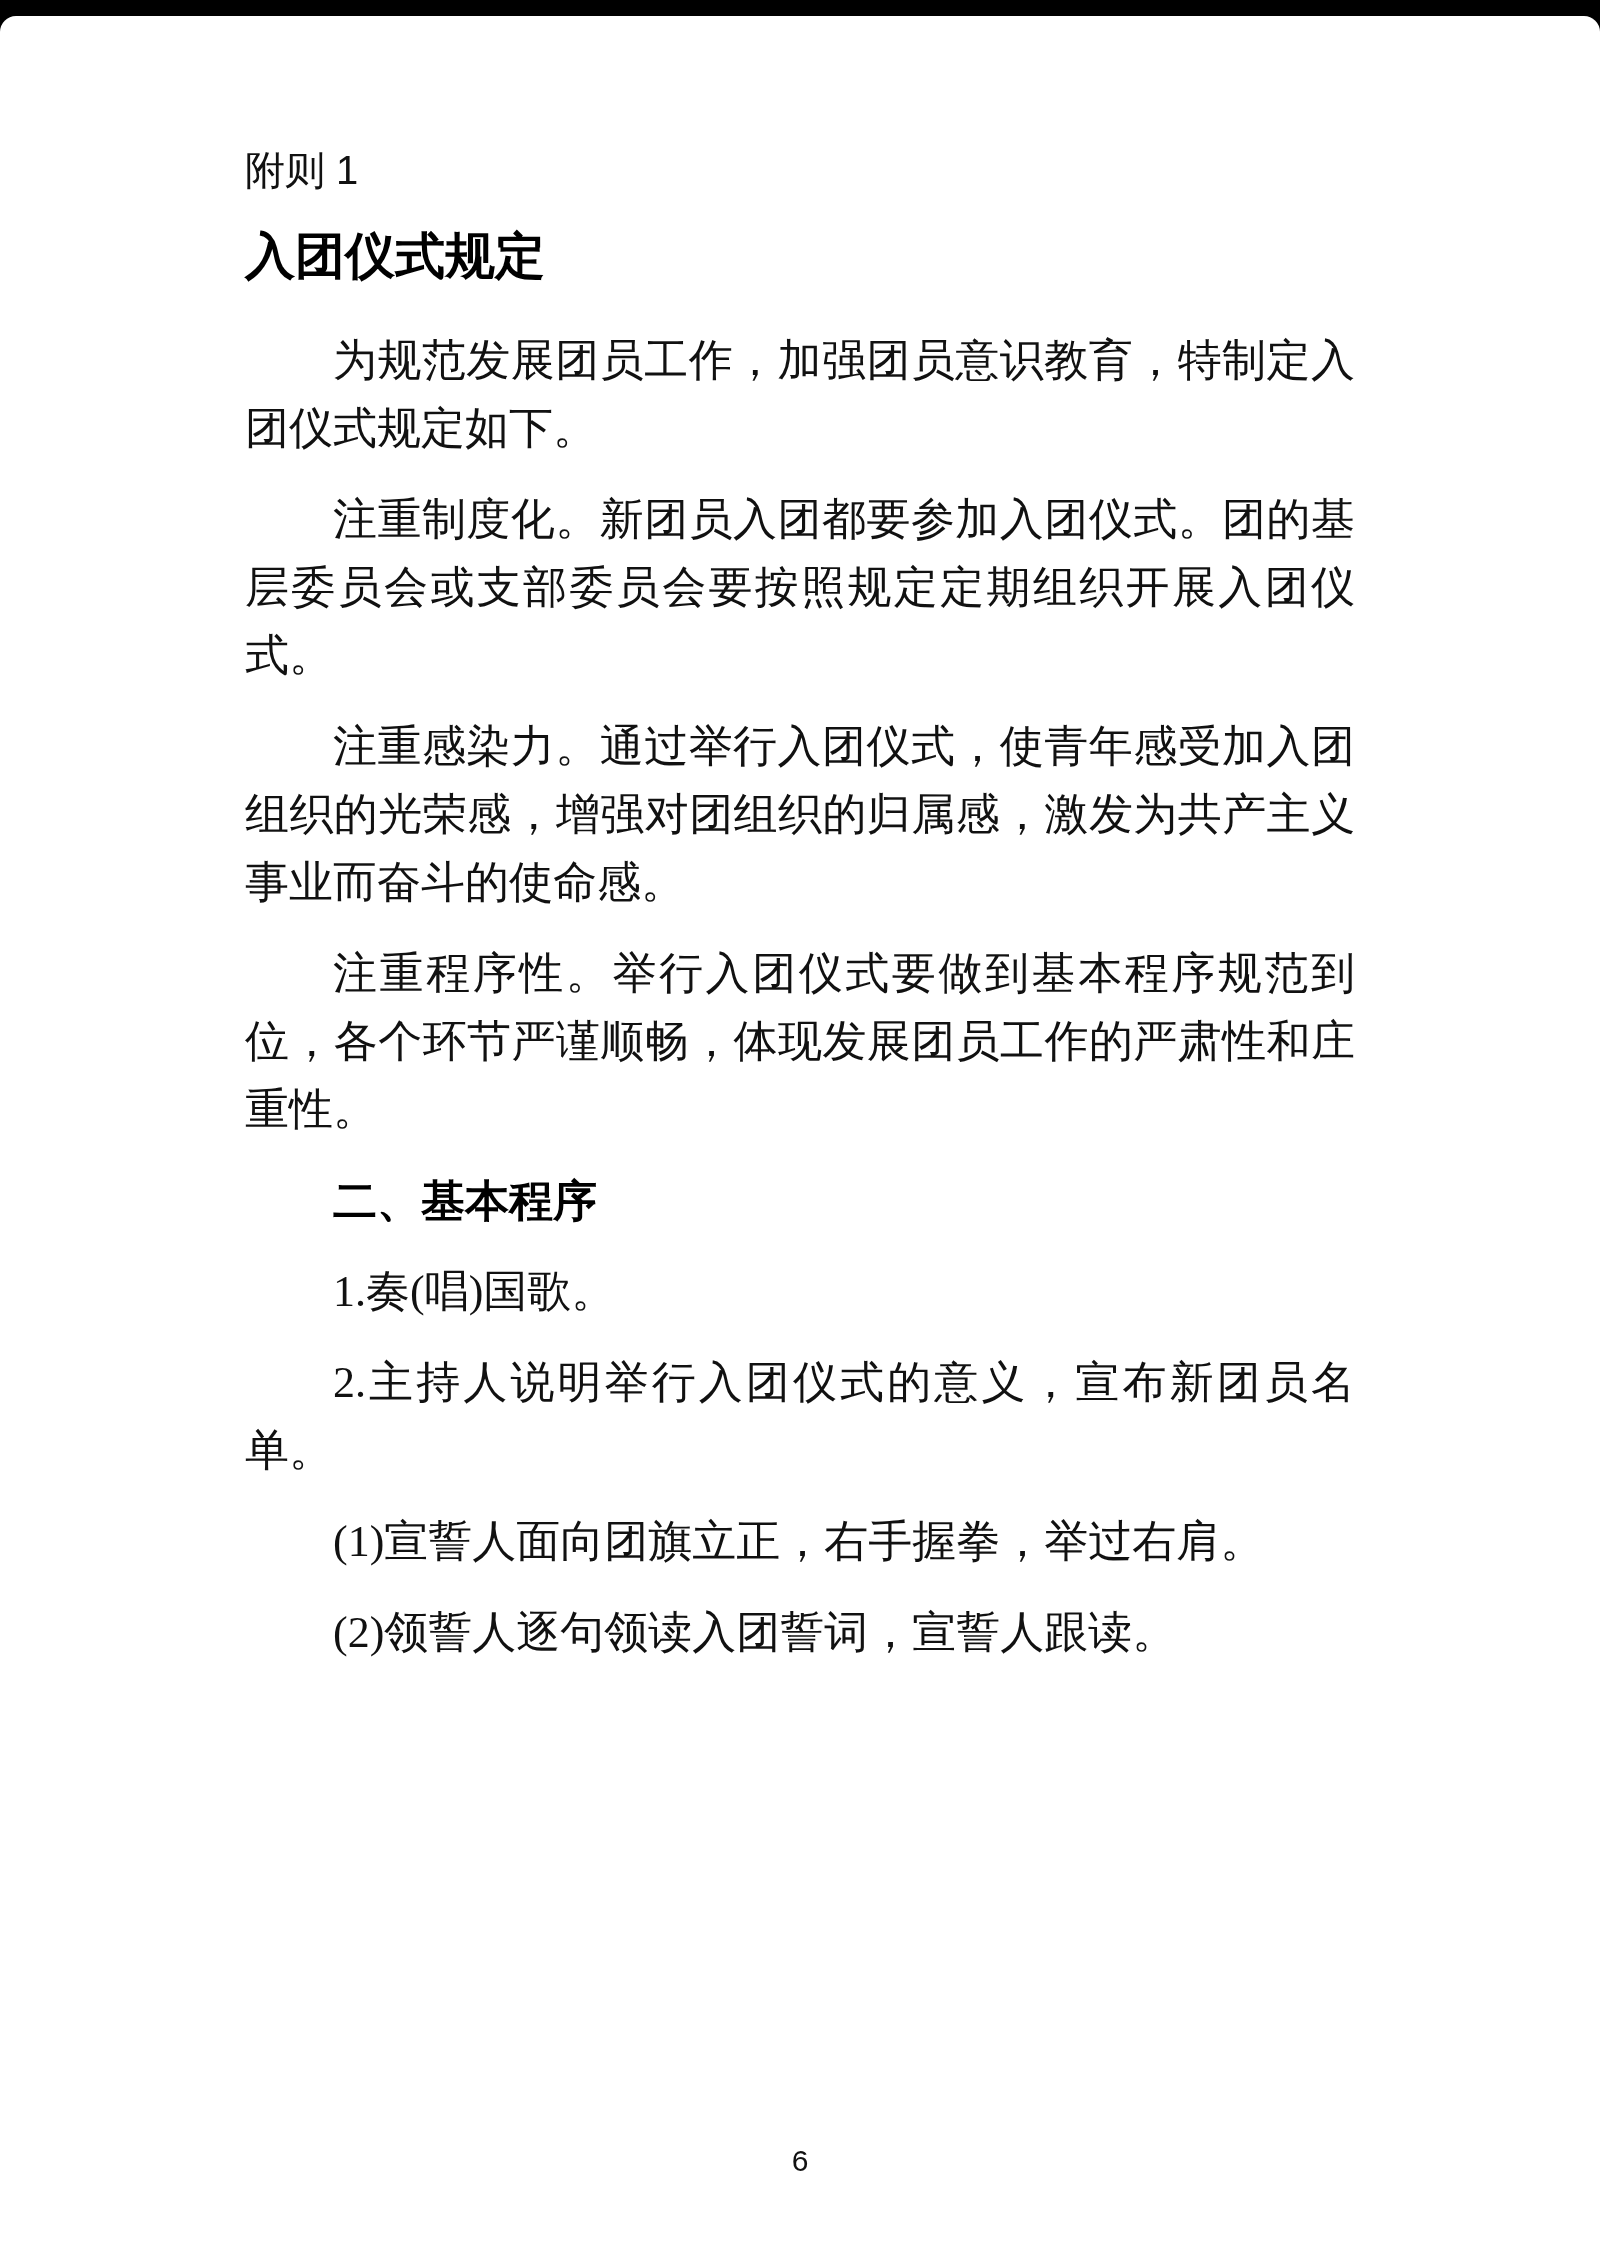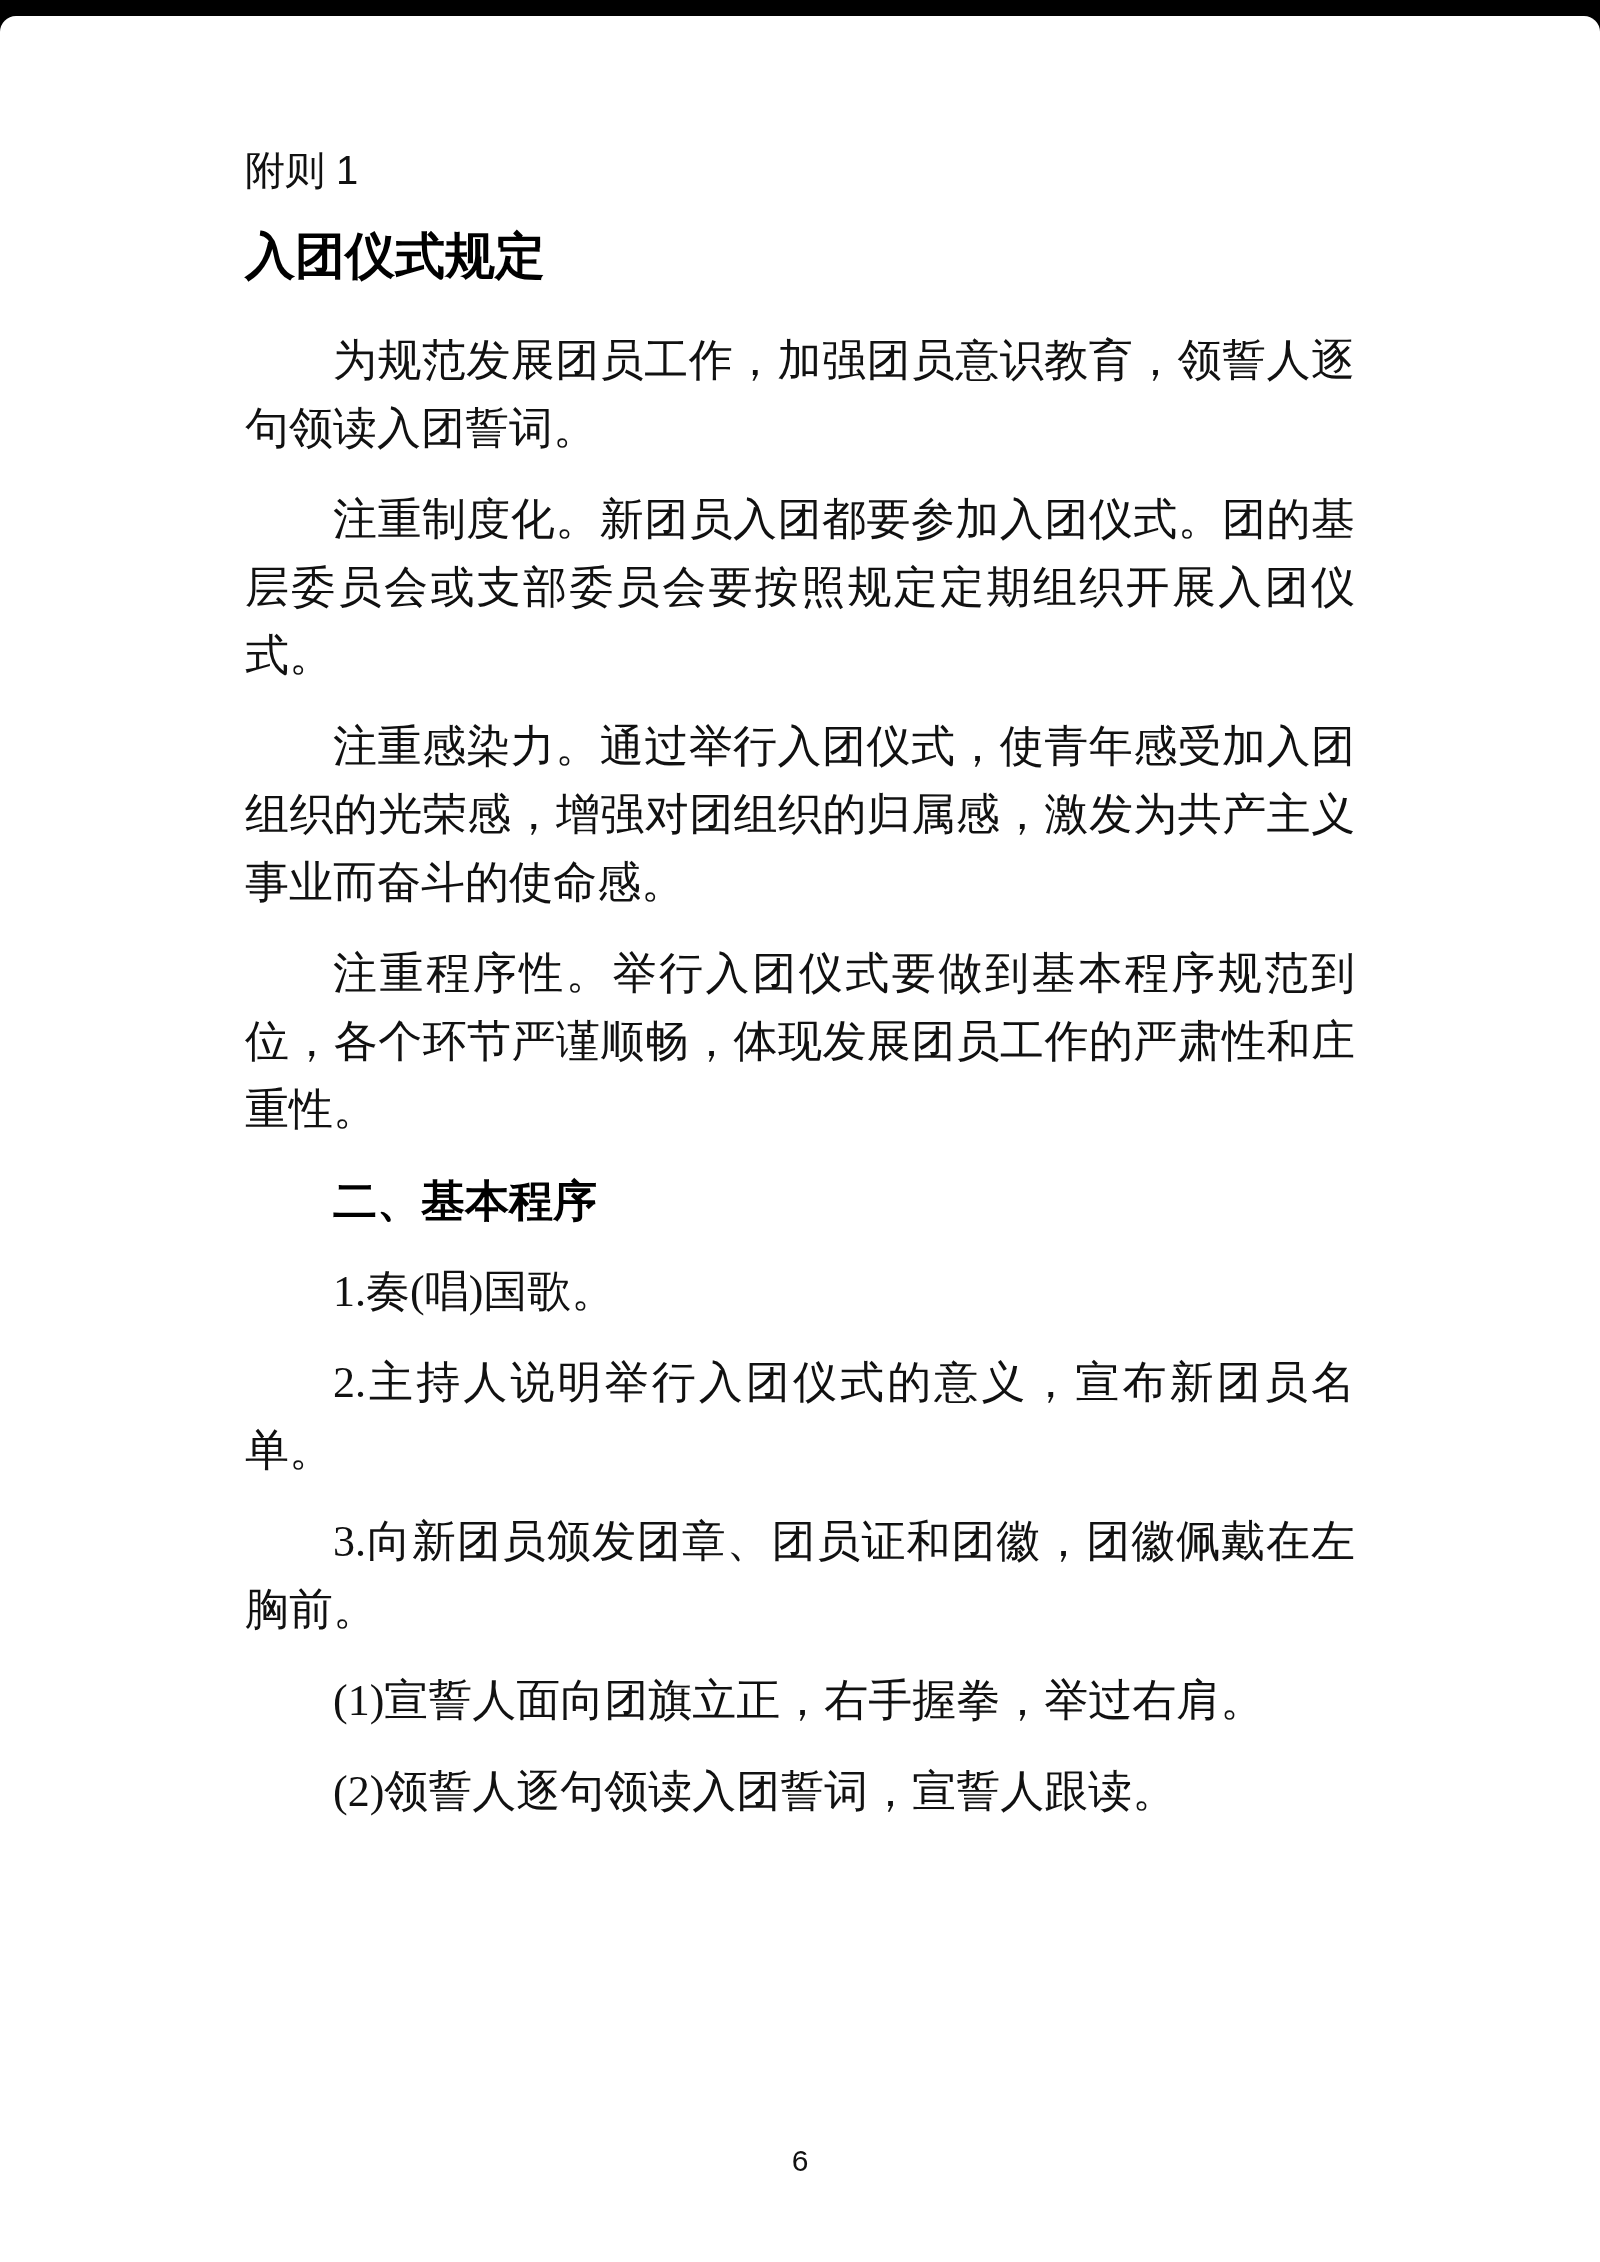--- a/index.html
+++ b/index.html
@@ -75,7 +75,7 @@
 
   <h1 class="doc-title">入团仪式规定</h1>
 
-  <p class="body">为规范发展团员工作，加强团员意识教育，领誓人逐句领读入团誓词。</p>
+  <p class="body">为规范发展团员工作，加强团员意识教育，特制定入团仪式规定如下。</p>
 
 
   <p class="body">注重制度化。新团员入团都要参加入团仪式。团的基层委员会或支部委员会要按照规定定期组织开展入团仪式。</p>

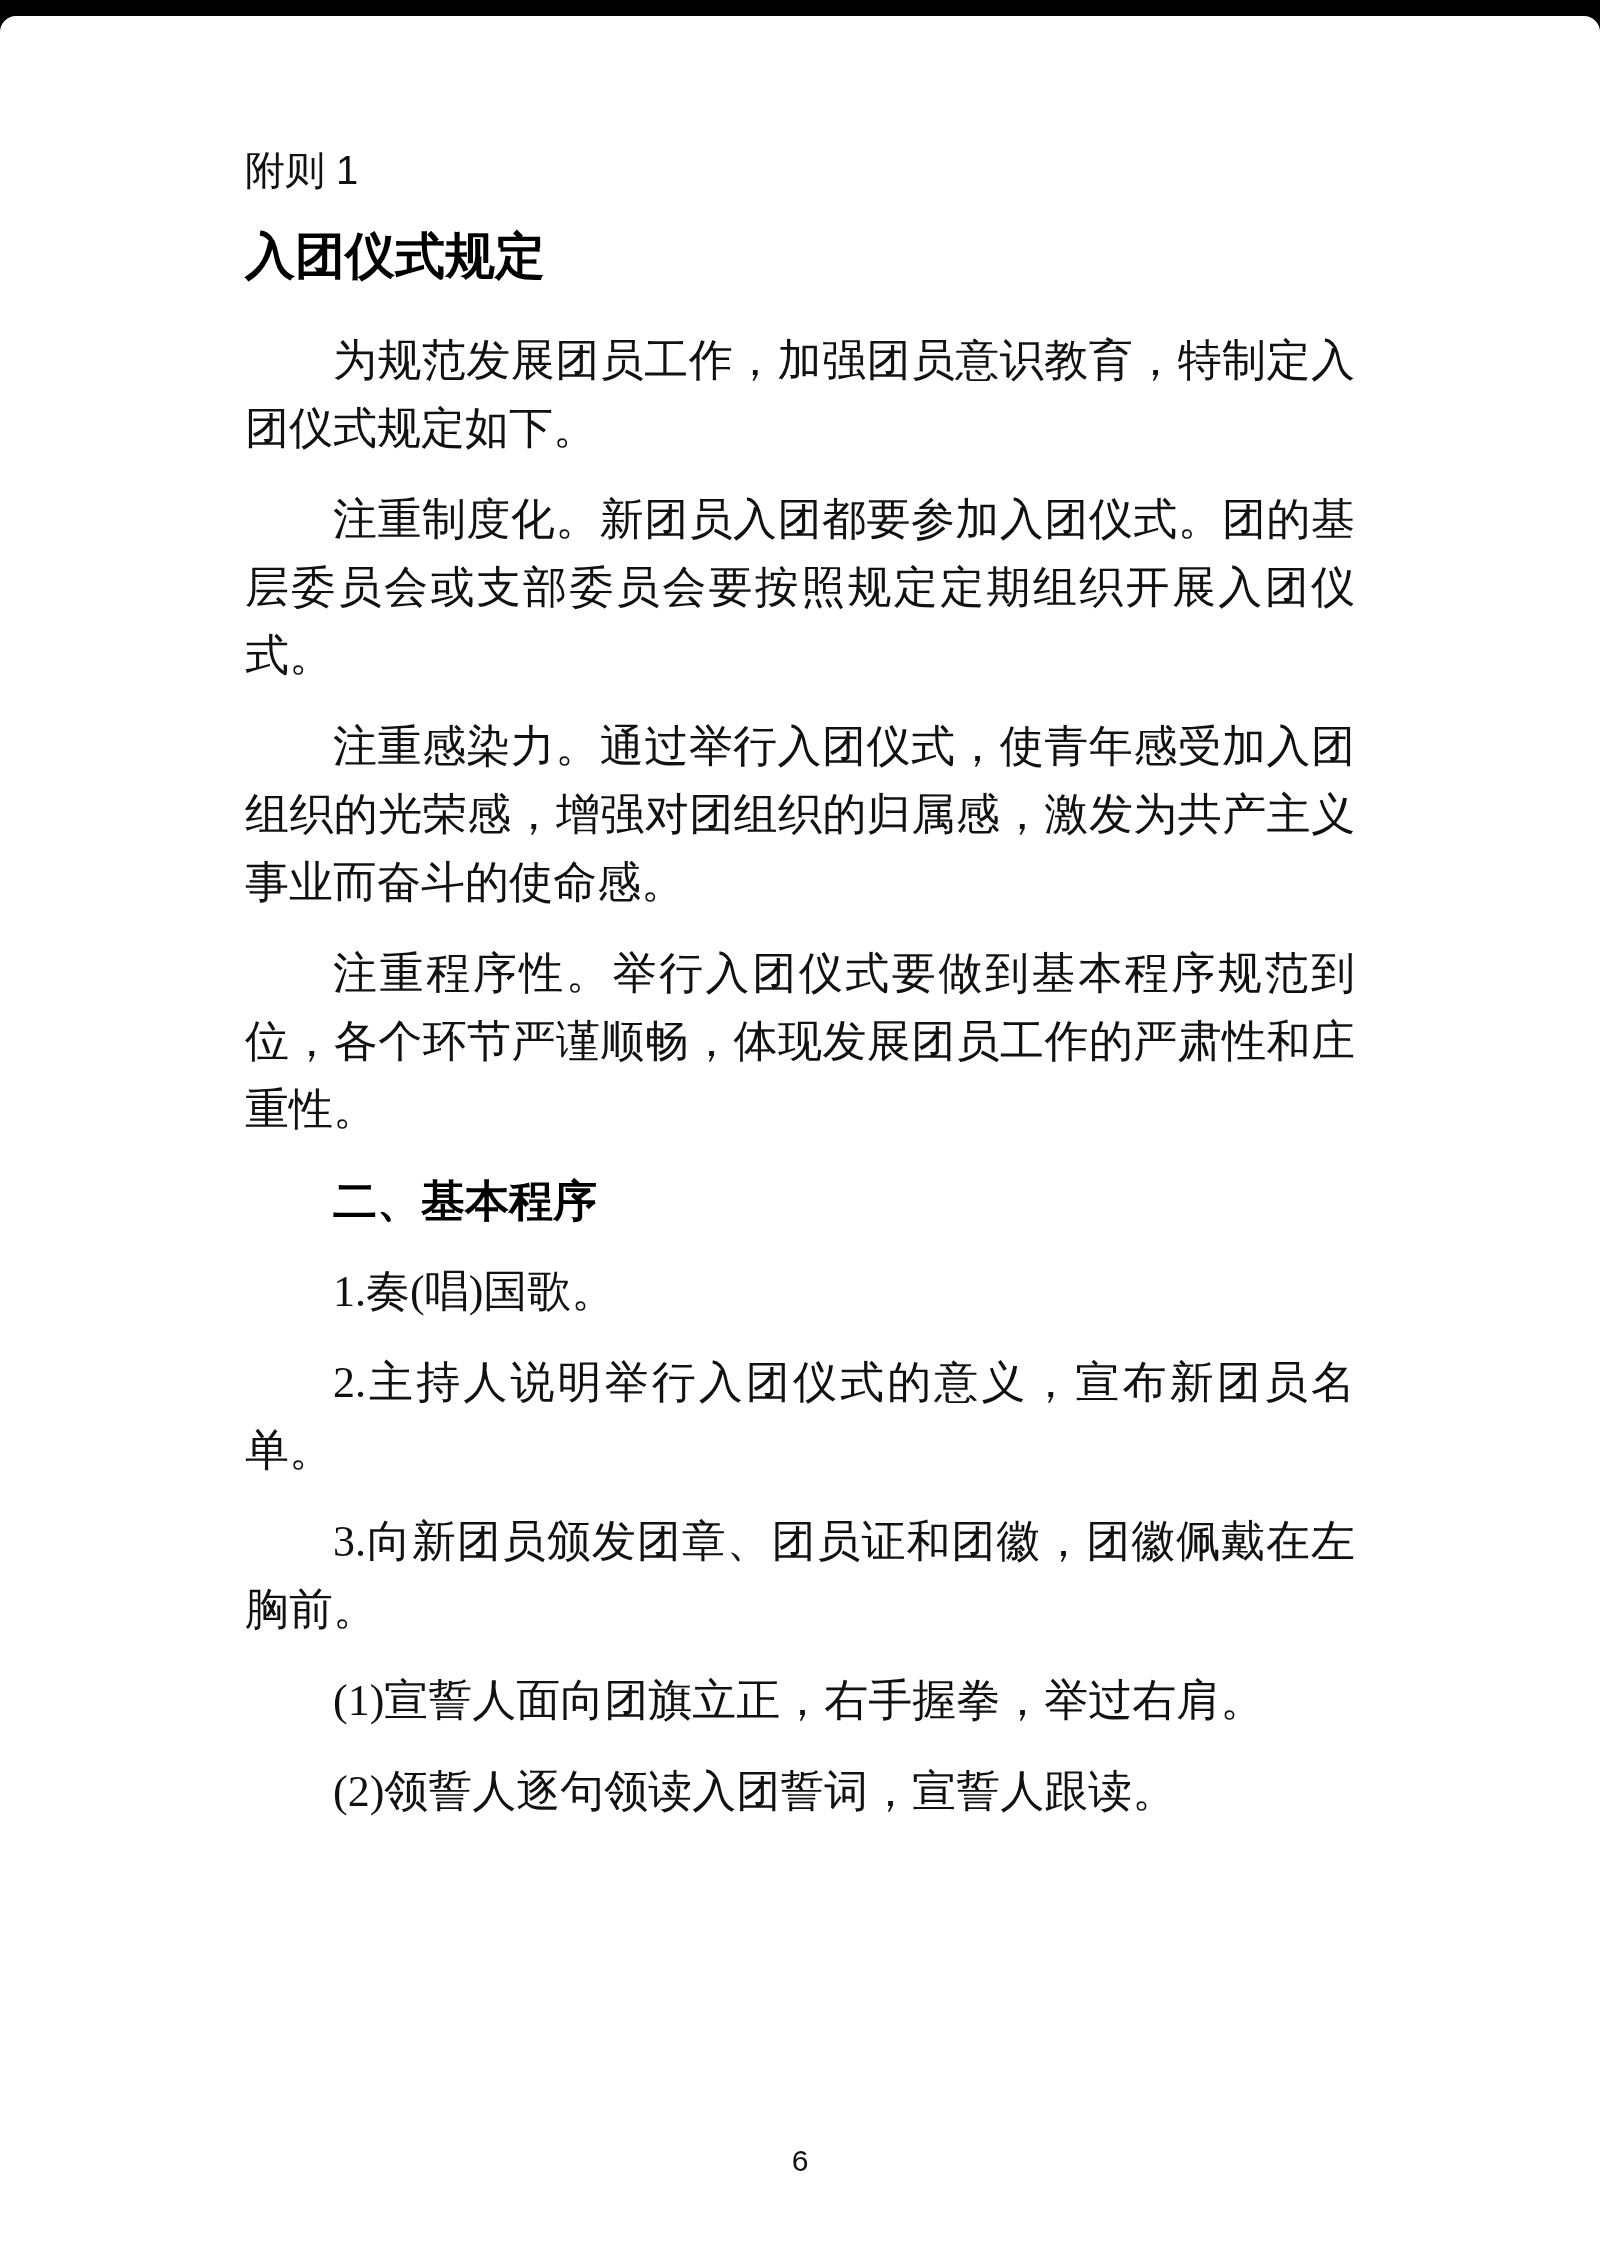--- a/index.html
+++ b/index.html
@@ -90,7 +90,6 @@
 
   <p class="body">2.主持人说明举行入团仪式的意义，宣布新团员名单。</p>
 
-  <p class="body">3.向新团员颁发团章、团员证和团徽，团徽佩戴在左胸前。</p>
 
 
   <p class="body">(1)宣誓人面向团旗立正，右手握拳，举过右肩。</p>

